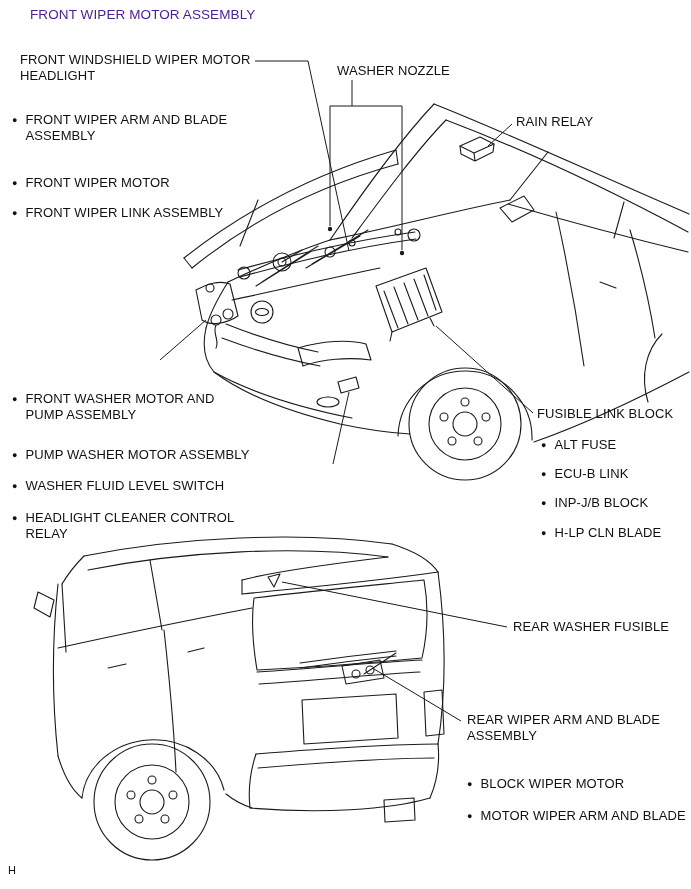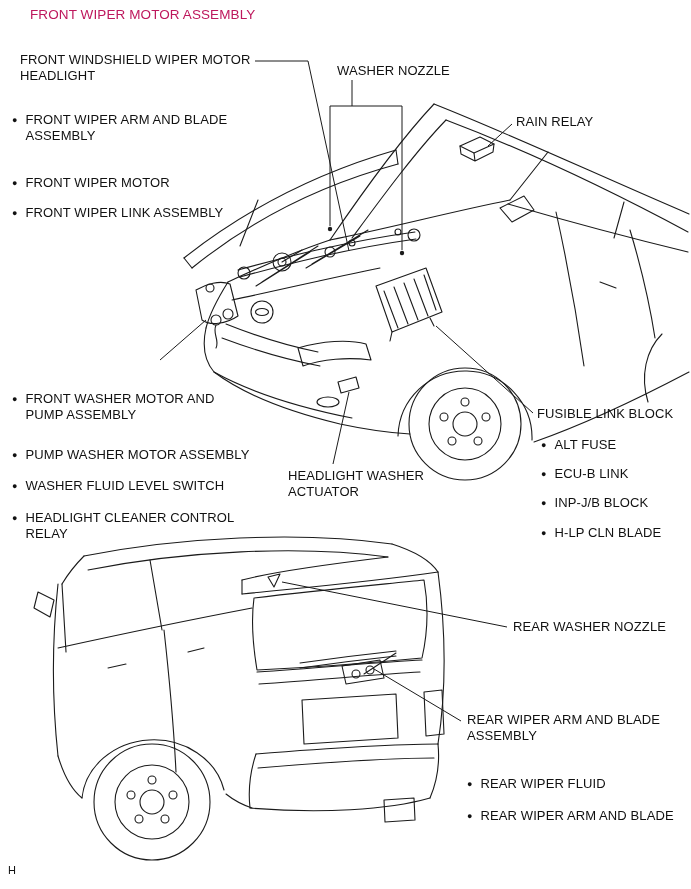--- a/index.html
+++ b/index.html
@@ -15,7 +15,7 @@
   .nowrap{white-space:nowrap;}
   .blt{display:flex;align-items:flex-start;}
   .blt .bullet{flex:0 0 auto;font-size:9px;line-height:16px;margin-right:8px;}
-  .title{position:absolute;left:30px;top:6px;font-size:13.5px;line-height:17px;color:#be185d;letter-spacing:0.1px;text-align:center;}
+  .title{position:absolute;left:30px;top:6px;font-size:13.5px;line-height:17px;color:#4c1d95;letter-spacing:0.1px;text-align:center;}
   .footer{position:absolute;left:8px;top:864px;font-size:11px;color:#111;}
 </style>
 </head>

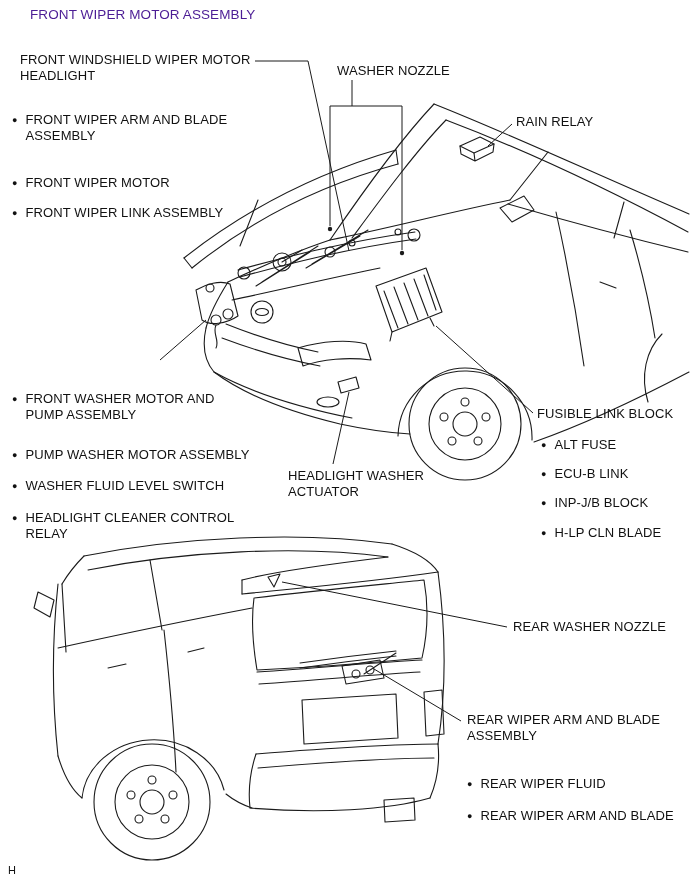--- a/index.html
+++ b/index.html
@@ -232,9 +232,6 @@
     <span>HEADLIGHT CLEANER CONTROL RELAY</span>
   </div>
 
-  <div class="label" style="left:288px;top:468px;width:150px">
-    <span>HEADLIGHT WASHER ACTUATOR</span>
-  </div>
 
   <div class="label nowrap" style="left:537px;top:406px">
     <span>FUSIBLE LINK BLOCK</span>

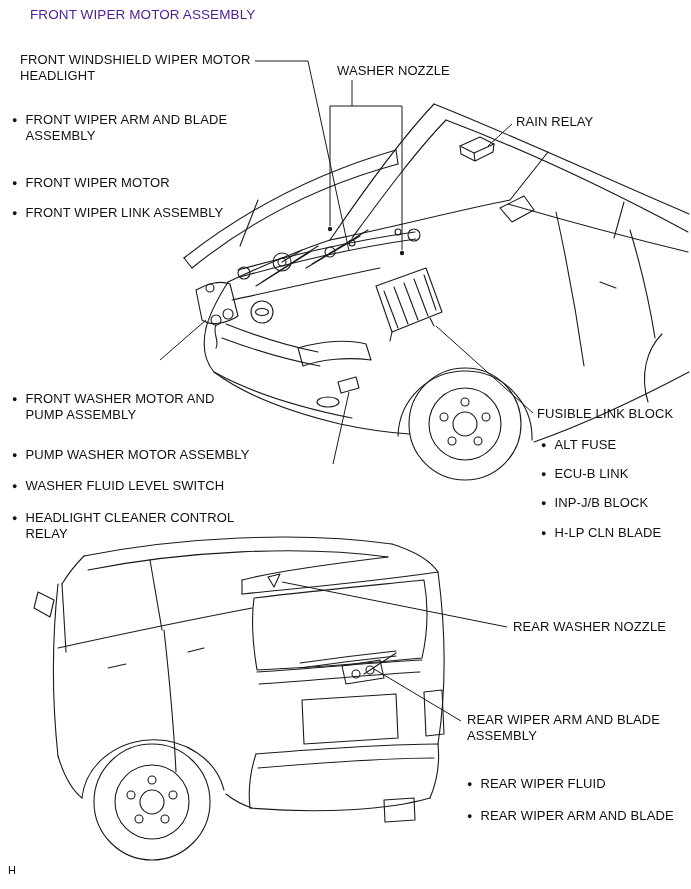--- a/index.html
+++ b/index.html
@@ -258,7 +258,7 @@
   </div>
 
   <div class="label nowrap" style="left:513px;top:619px">
-    <span>REAR WASHER NOZZLE</span>
+    <span>REAR WASHER FUSIBLE</span>
   </div>
 
   <div class="label" style="left:467px;top:712px;width:215px">

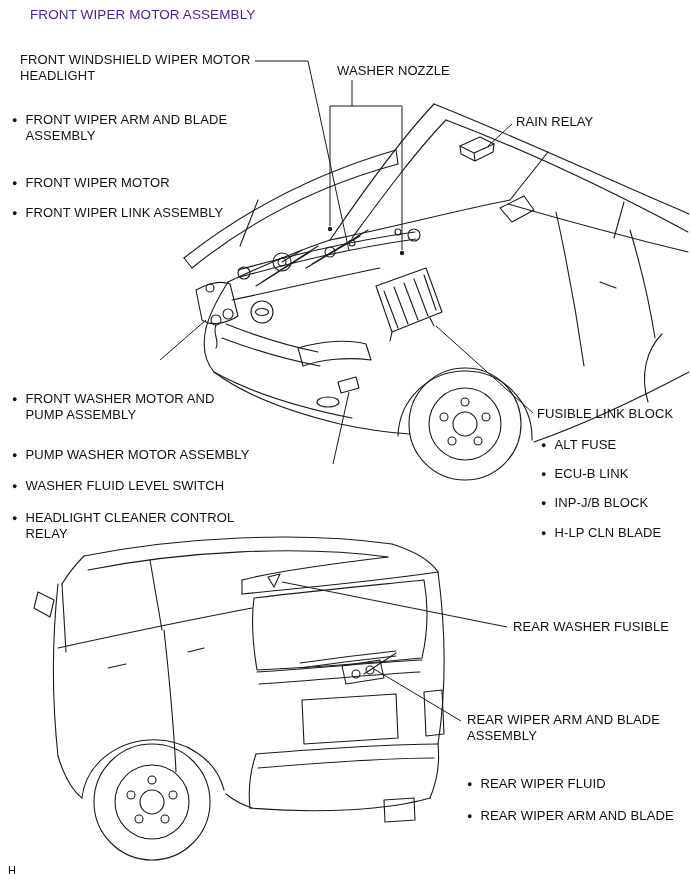--- a/index.html
+++ b/index.html
@@ -267,7 +267,7 @@
 
   <div class="label blt nowrap" style="left:467px;top:776px">
     <span class="bullet">●</span>
-    <span>REAR WIPER FLUID</span>
+    <span>BLOCK WIPER MOTOR</span>
   </div>
 
   <div class="label blt nowrap" style="left:467px;top:808px">

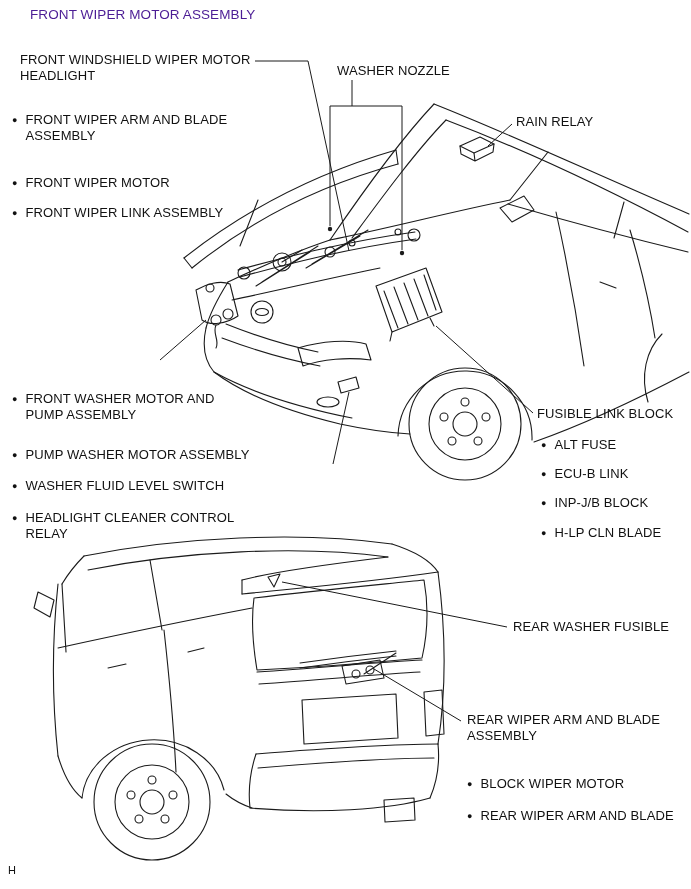--- a/index.html
+++ b/index.html
@@ -272,7 +272,7 @@
 
   <div class="label blt nowrap" style="left:467px;top:808px">
     <span class="bullet">●</span>
-    <span>REAR WIPER ARM AND BLADE</span>
+    <span>MOTOR WIPER ARM AND BLADE</span>
   </div>
 
   <div class="footer">H</div>

